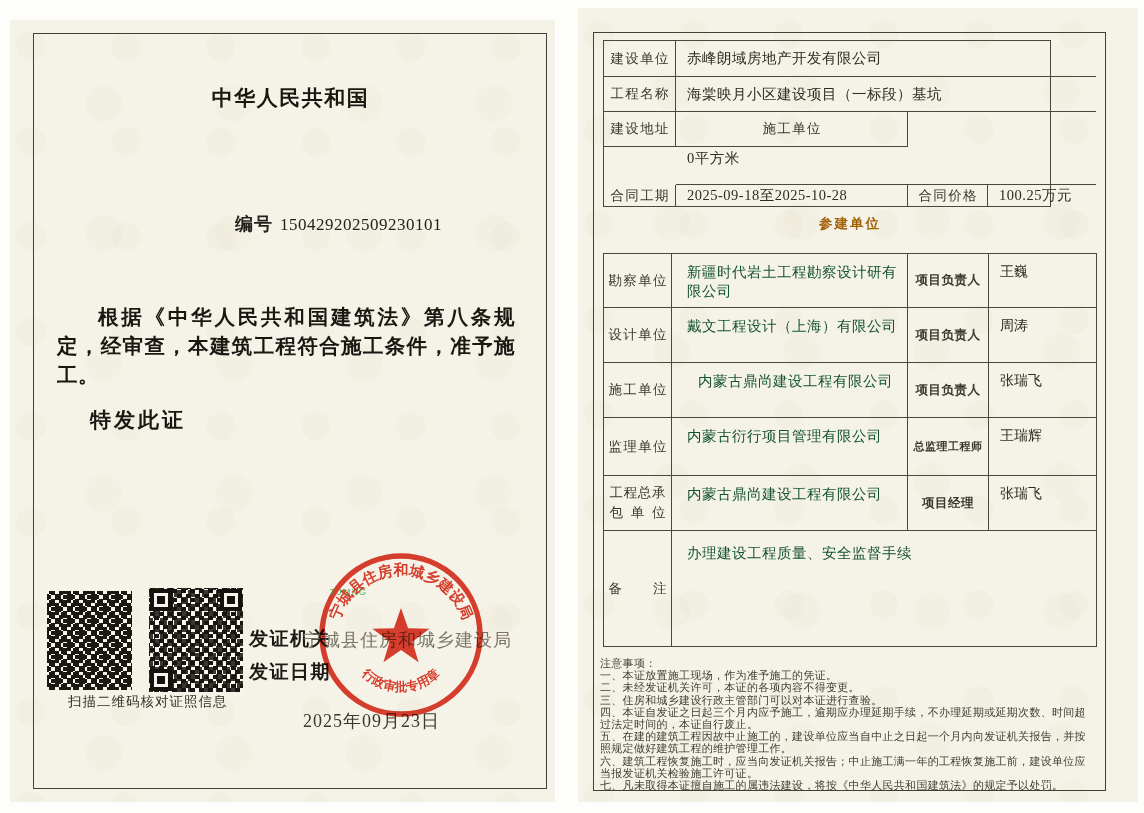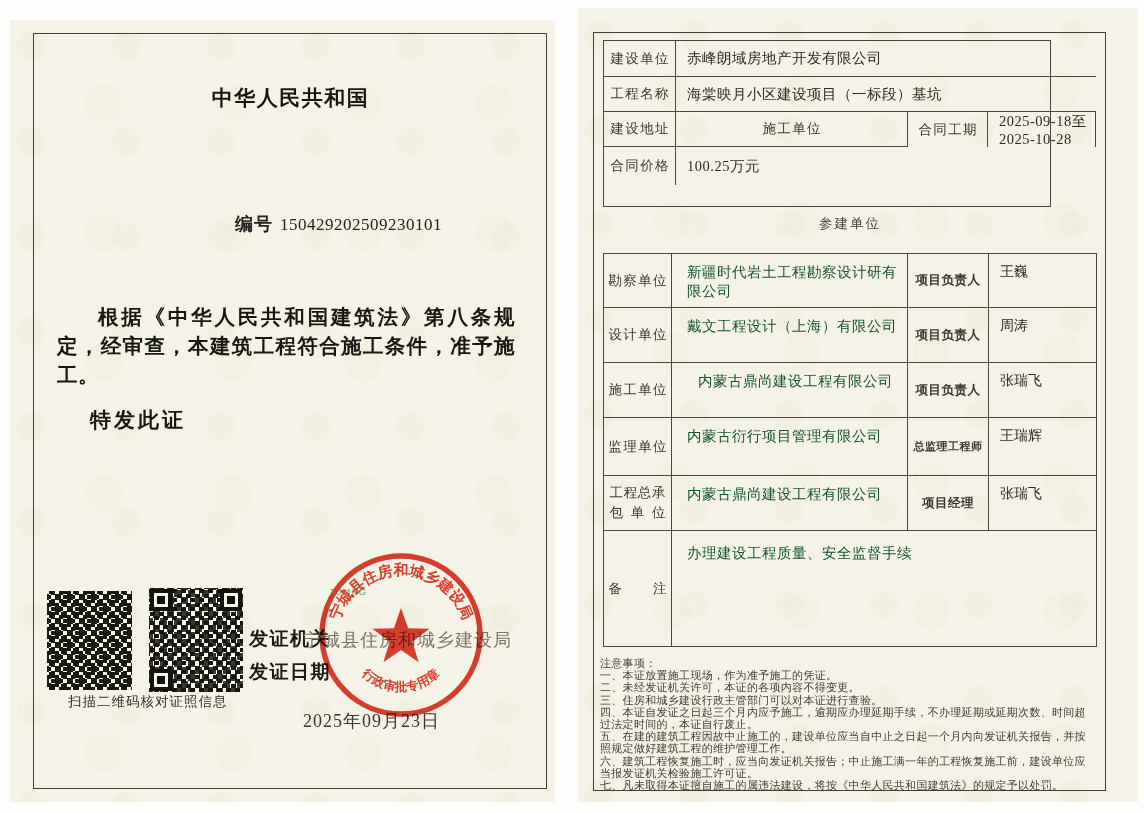--- a/index.html
+++ b/index.html
@@ -132,6 +132,7 @@
     <div class="cell lab br bb">
         <span>施工单位</span>
       </div>
+    <div class="cell val top bb" style="grid-column:2 / span 3;">0平方米</div>
     <div class="cell lab br">
         <span>合同工期</span>
       </div>

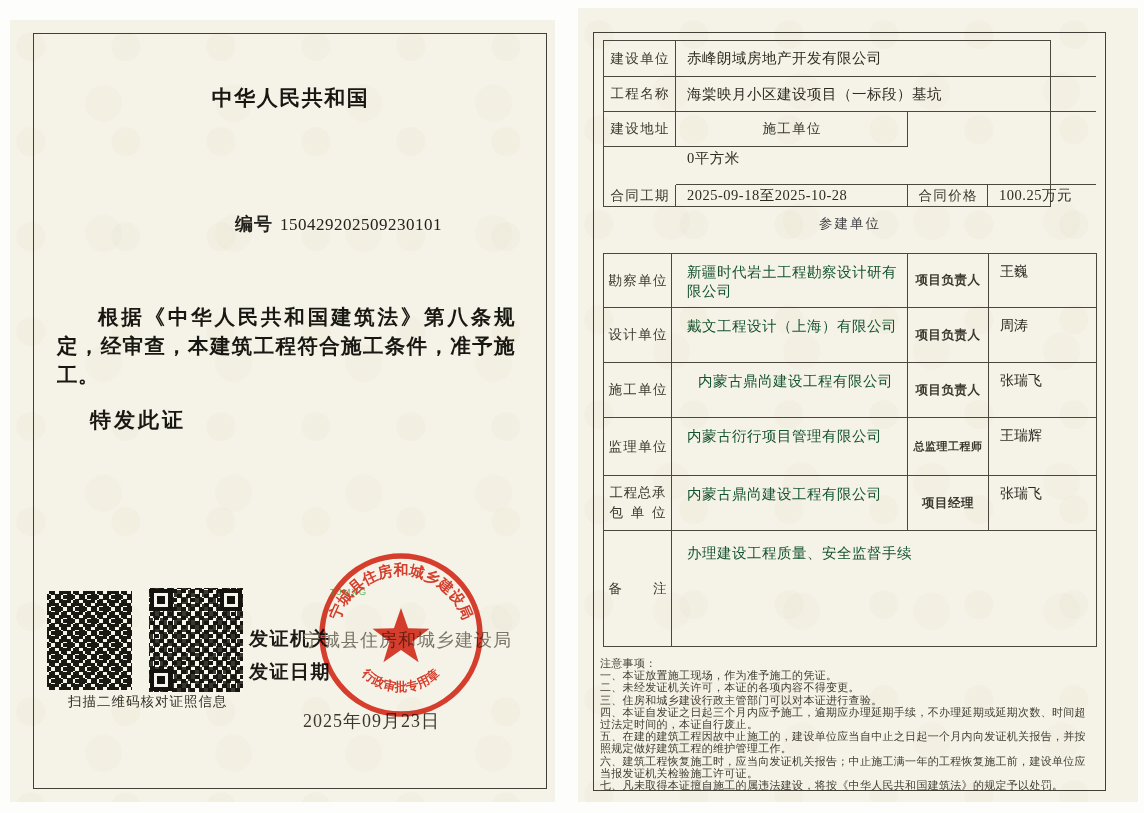--- a/index.html
+++ b/index.html
@@ -62,7 +62,7 @@
   .role.small{font-size:11px;}
   .person{padding:9px 4px 0 11px;font-size:14px;color:#2c2a22;}
   .section-title{position:absolute;left:603px;top:215px;width:494px;text-align:center;
-                 font-size:13.5px;letter-spacing:2px;color:#404040;}
+                 font-size:13.5px;letter-spacing:2px;color:#a16207;font-weight:bold;}
   .notes{position:absolute;left:600px;top:657px;width:494px;font-size:11px;line-height:12.2px;
          color:#3f3d33;letter-spacing:0.3px;}
   .notes div{margin:0;}

